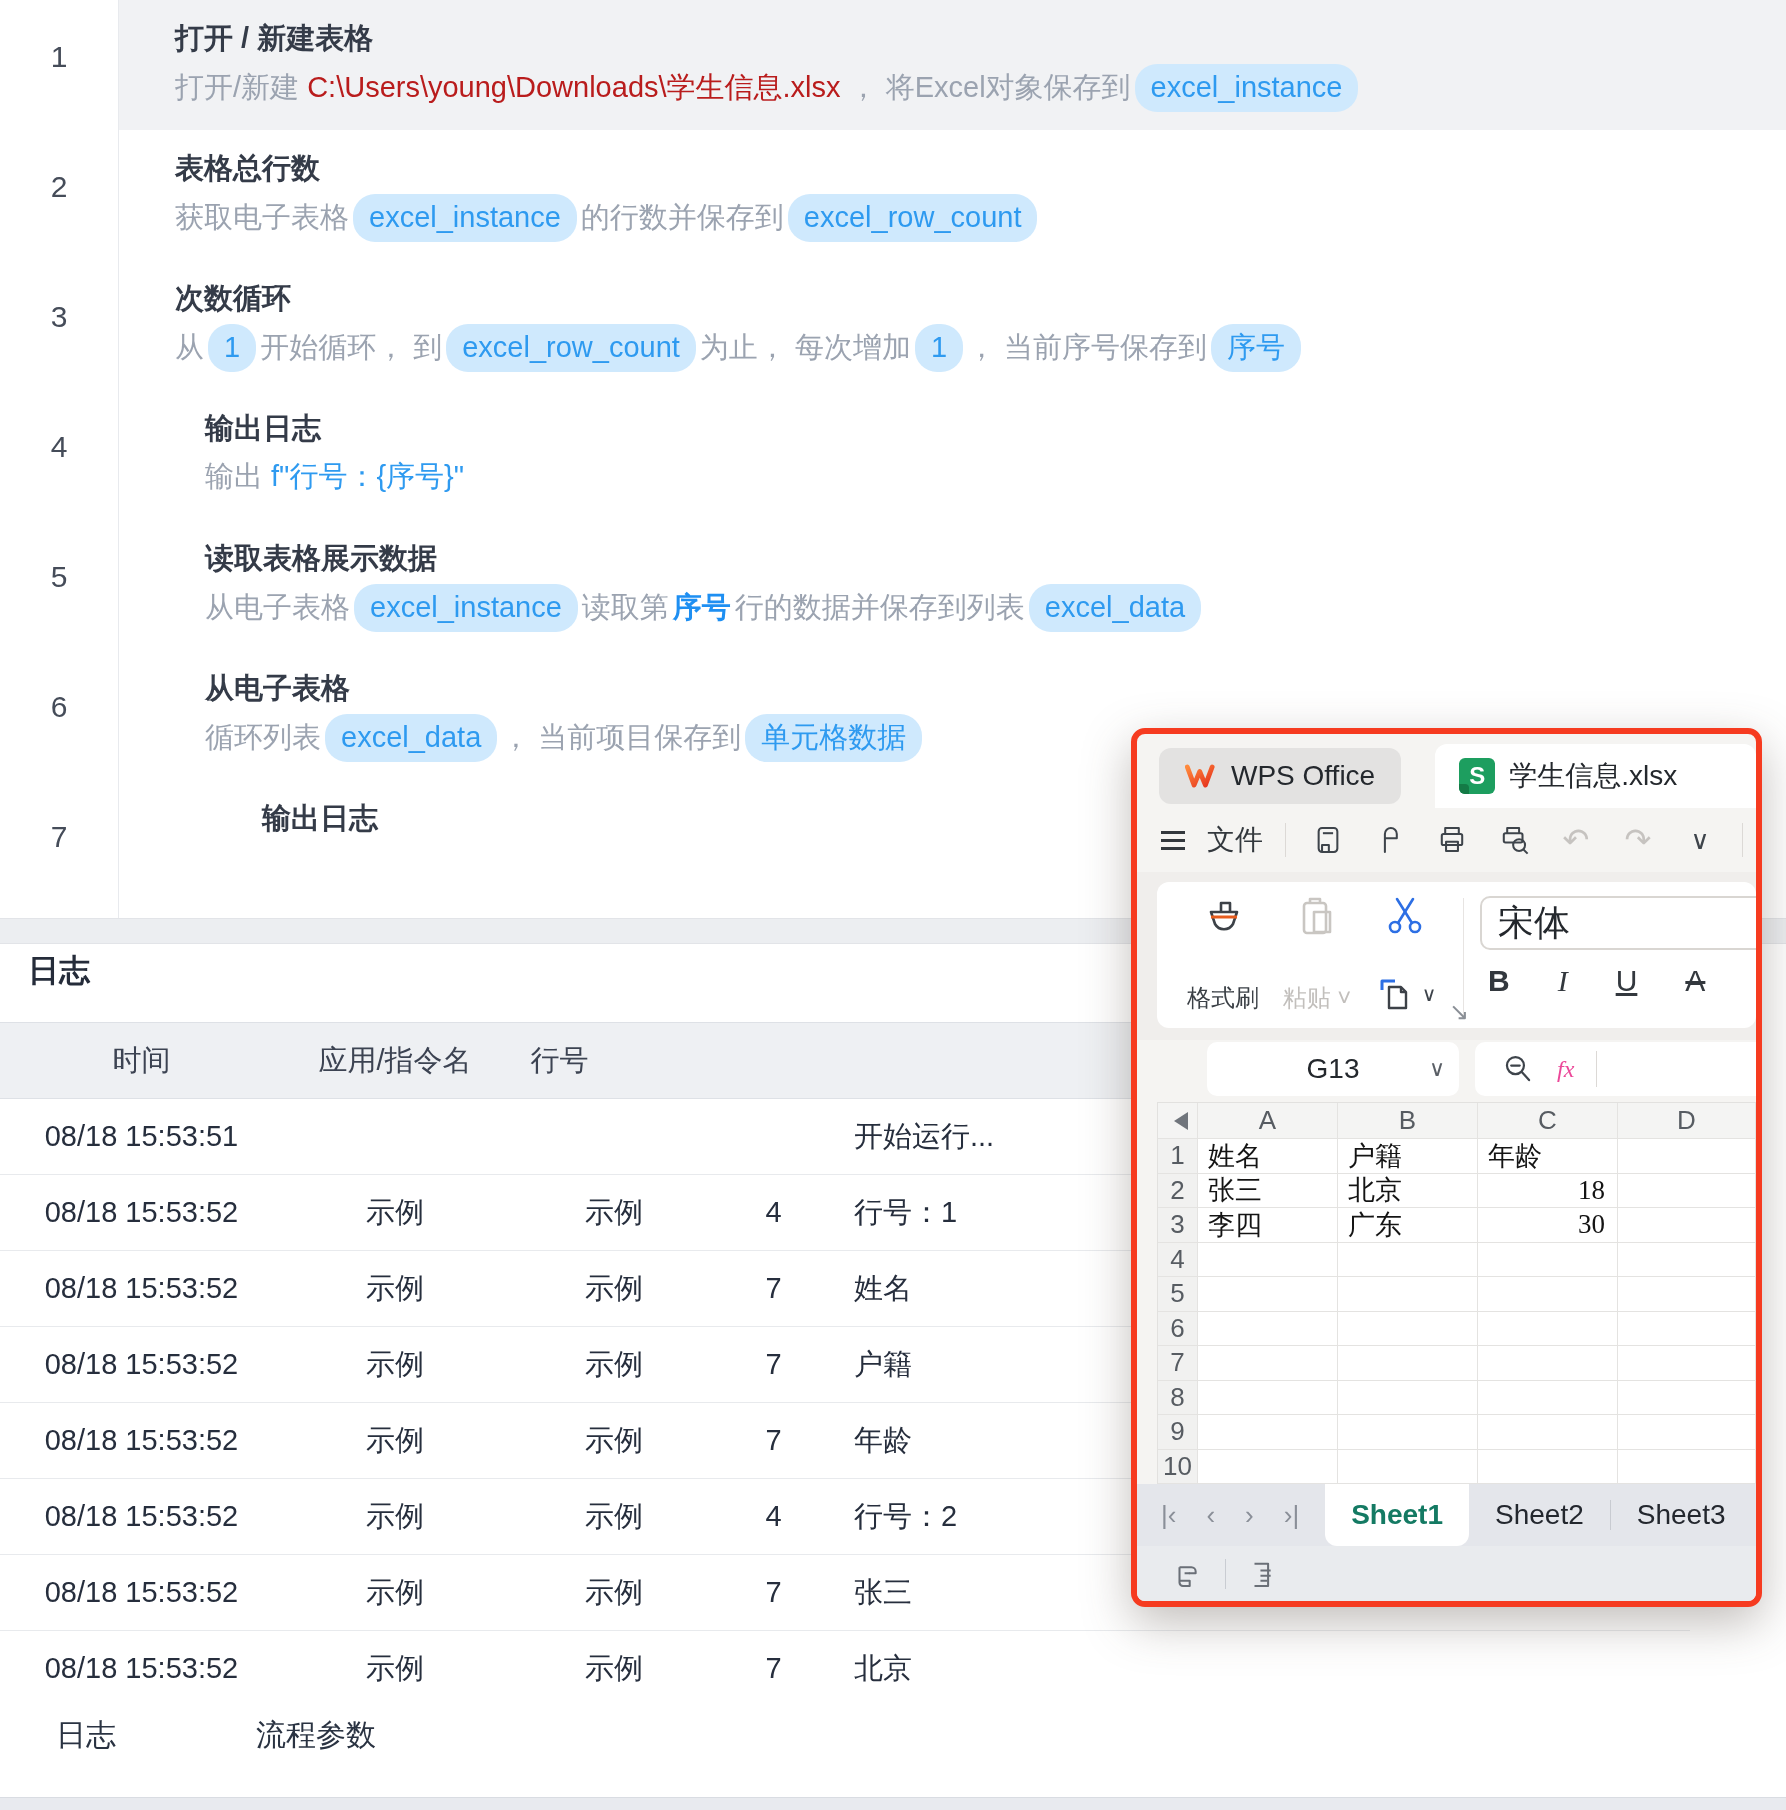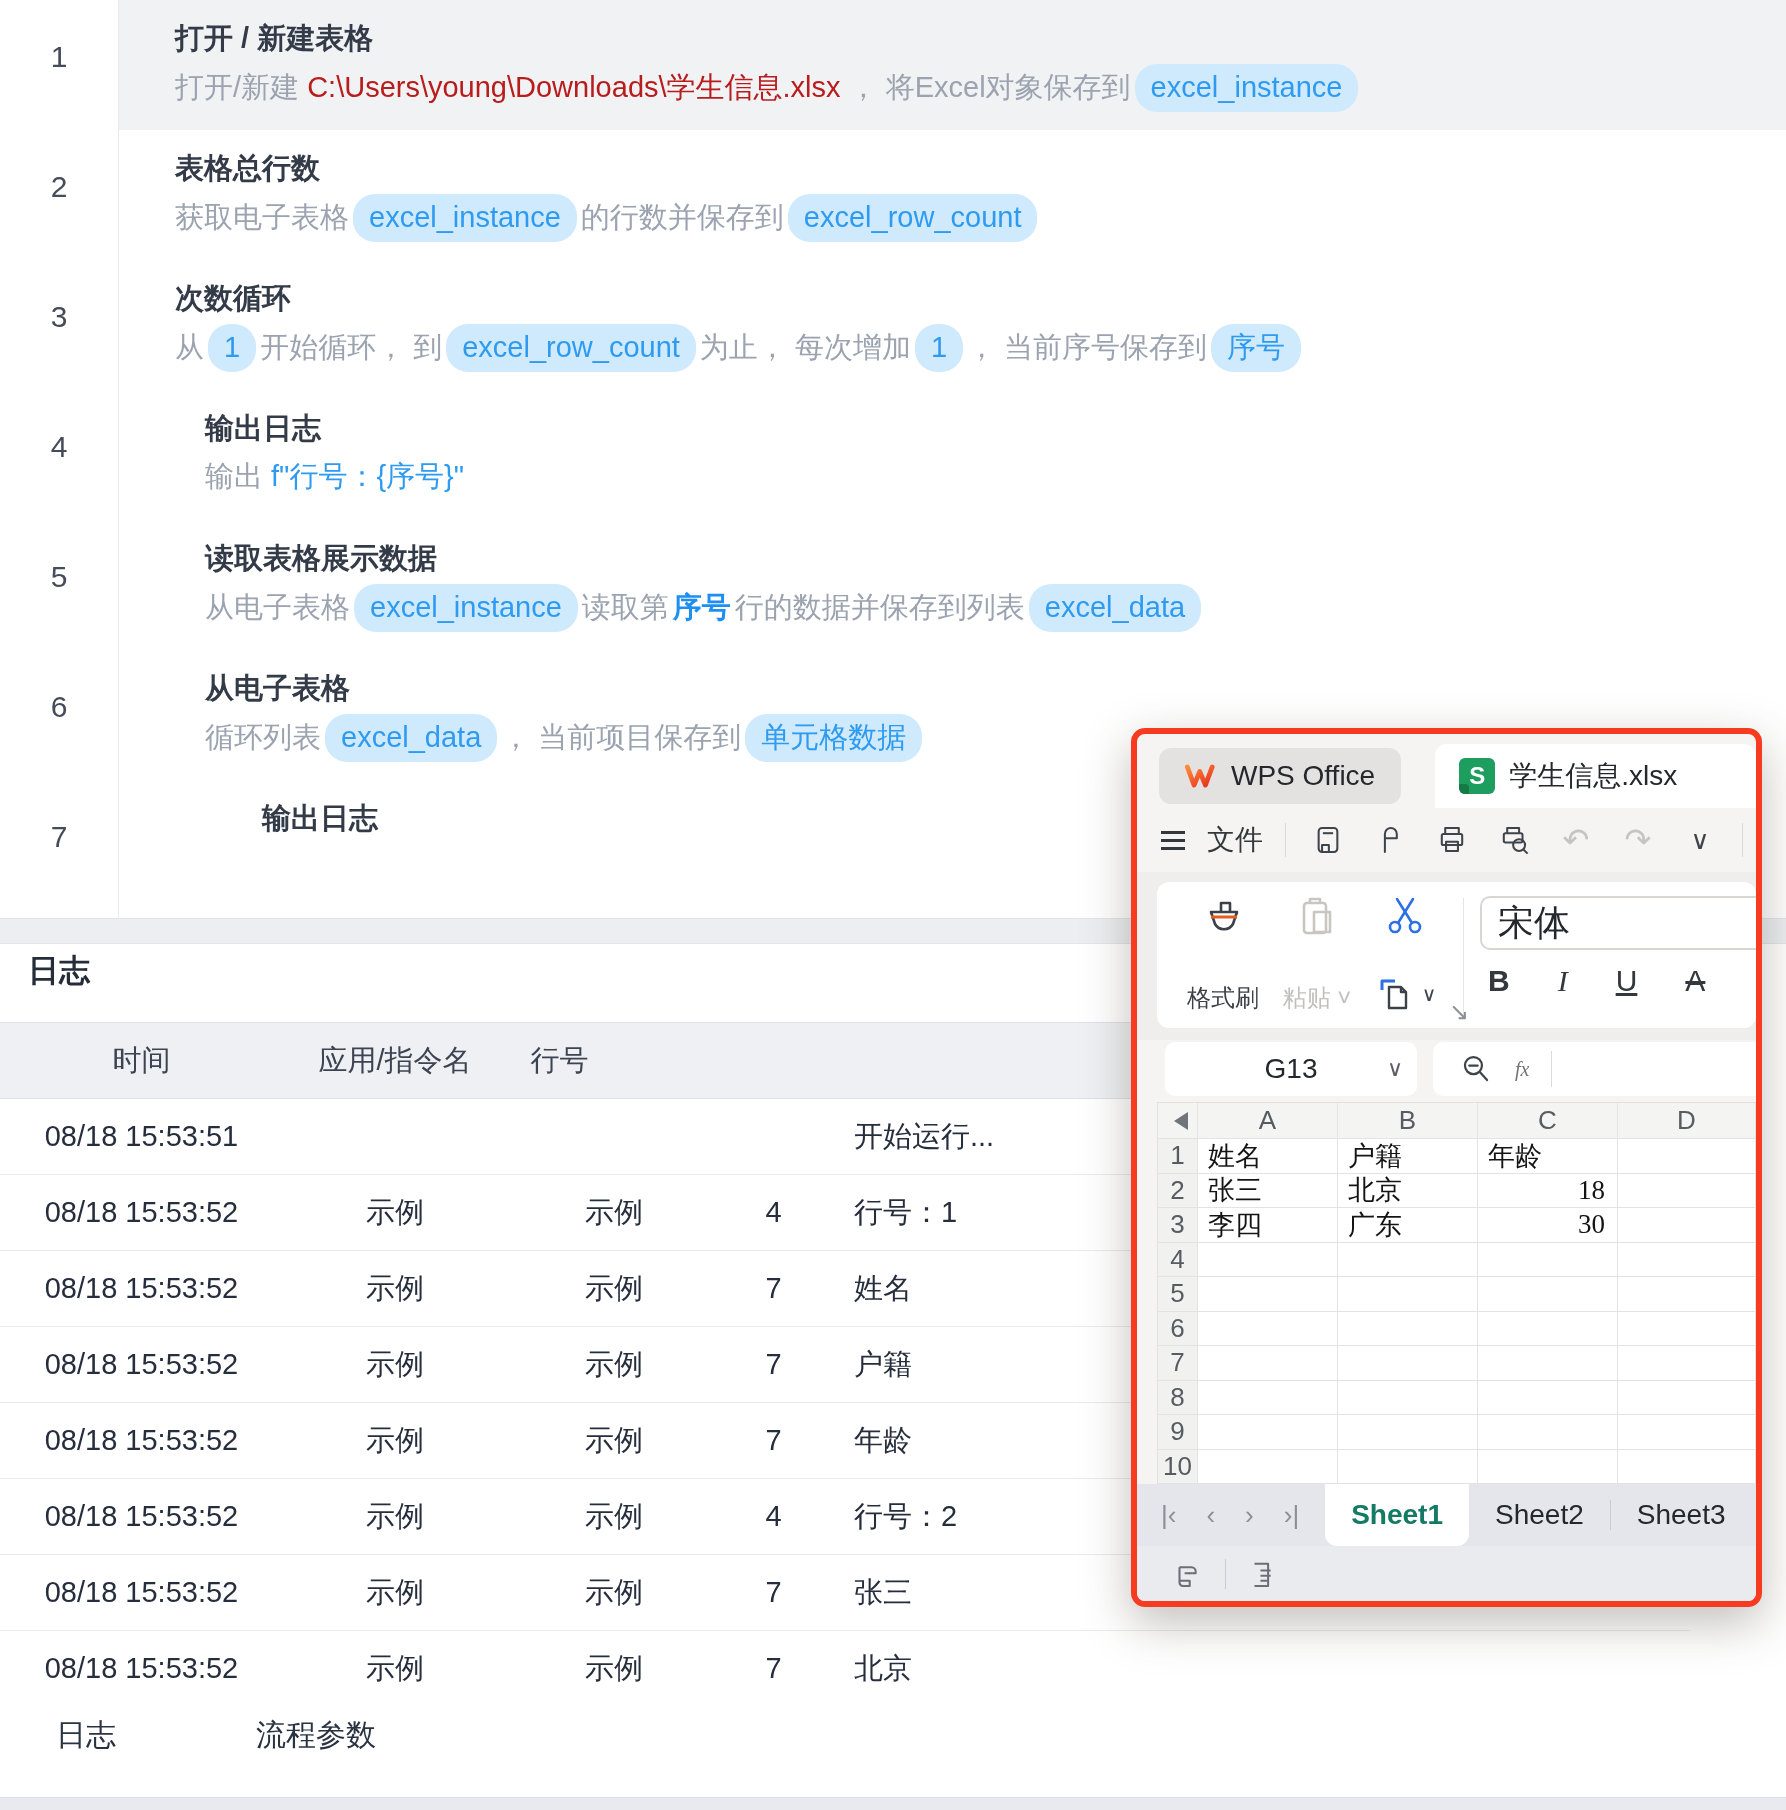--- a/index.html
+++ b/index.html
@@ -77,7 +77,7 @@
   .fmtrow .bU{text-decoration:underline;}
   .fmtrow .bS{text-decoration:line-through;}
   .expander{position:absolute;left:292px;bottom:2px;font-size:24px;color:#8a8f96;}
-  .w-namerow{height:62px;flex:none;display:flex;gap:16px;padding:2px 0 6px 28px;box-sizing:border-box;}
+  .w-namerow{height:62px;flex:none;display:flex;gap:16px;padding:2px 0 6px 28px;box-sizing:border-box;margin-left:42px;}
   .namebox{width:252px;background:#fff;border-radius:10px;position:relative;display:flex;align-items:center;justify-content:center;font-size:28px;color:#24282d;flex:none;}
   .namebox .chev{position:absolute;right:14px;font-size:22px;color:#5a5f66;}
   .fxbox{flex:1;background:#fff;border-radius:10px 0 0 10px;display:flex;align-items:center;gap:22px;padding-left:26px;min-width:0;}

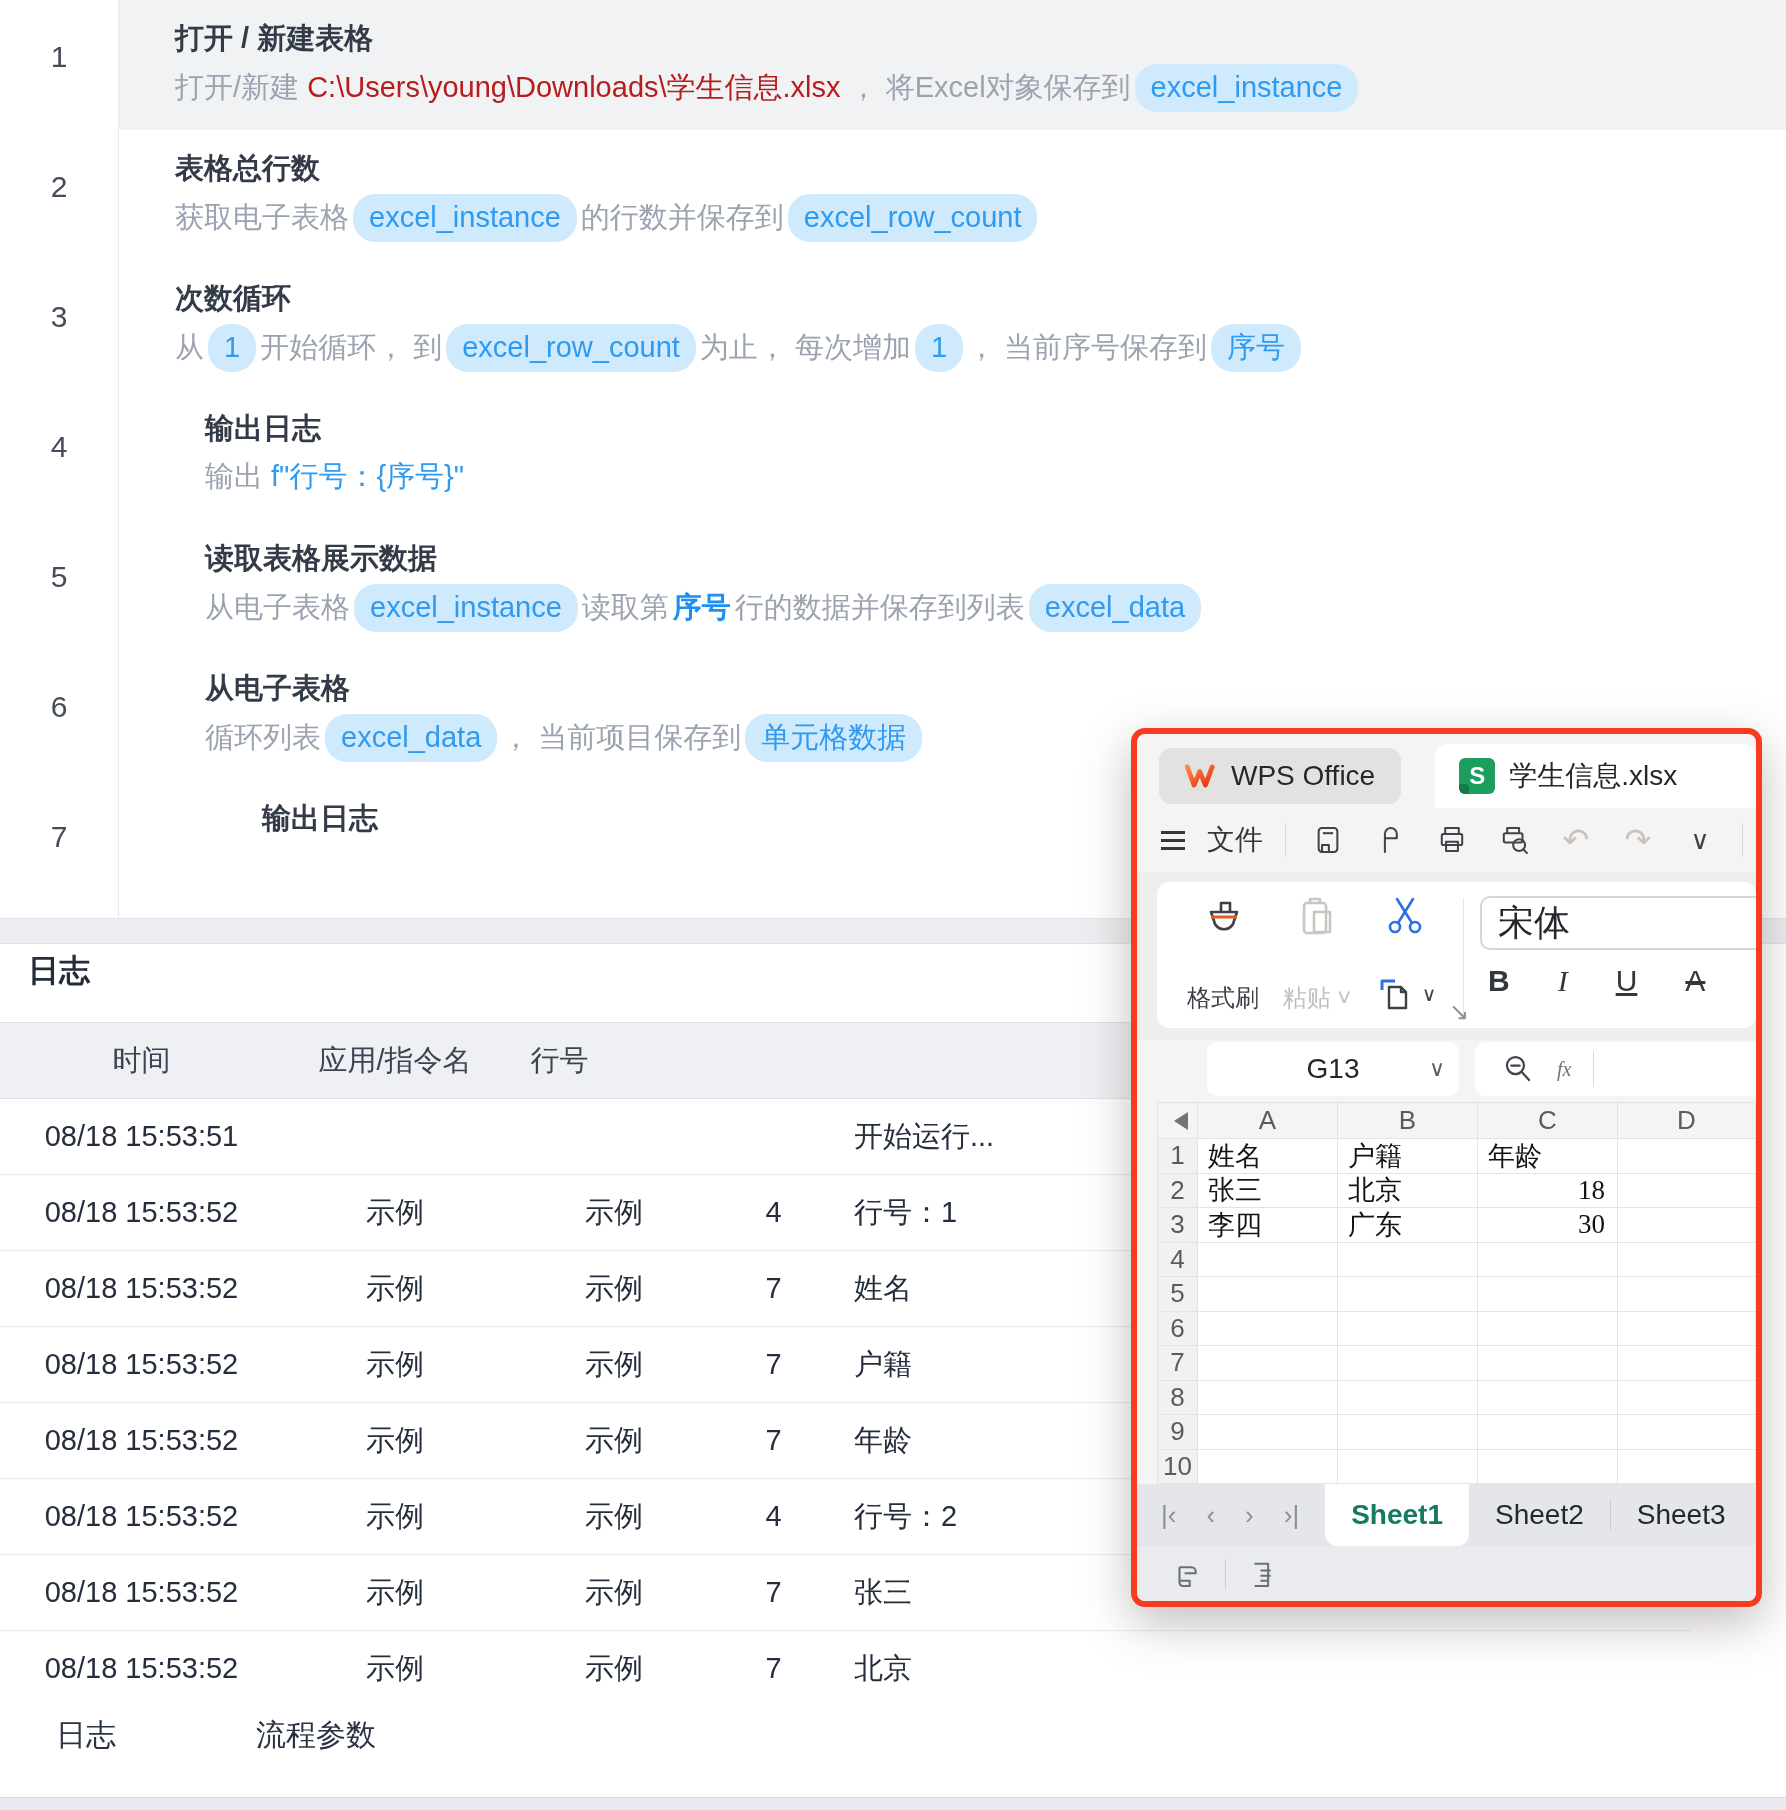--- a/index.html
+++ b/index.html
@@ -81,7 +81,7 @@
   .namebox{width:252px;background:#fff;border-radius:10px;position:relative;display:flex;align-items:center;justify-content:center;font-size:28px;color:#24282d;flex:none;}
   .namebox .chev{position:absolute;right:14px;font-size:22px;color:#5a5f66;}
   .fxbox{flex:1;background:#fff;border-radius:10px 0 0 10px;display:flex;align-items:center;gap:22px;padding-left:26px;min-width:0;}
-  .fxtxt{font-style:italic;font-family:"Liberation Serif","DejaVu Serif",serif;font-size:20px;color:#737373;}
+  .fxtxt{font-style:italic;font-family:"Liberation Serif","DejaVu Serif",serif;font-size:24px;color:#ec4899;}
   .fxdiv{width:1px;height:36px;background:#dcd9d6;}
   .w-grid{flex:none;margin-left:20px;background:#fff;display:grid;grid-template-columns:40px 140px 140px 140px 1fr;border-top:1px solid #e2e1df;border-left:1px solid #e2e1df;}
   .gcell{border-right:1px solid #e4e3e1;border-bottom:1px solid #e4e3e1;display:flex;align-items:center;box-sizing:border-box;height:34.5px;}

